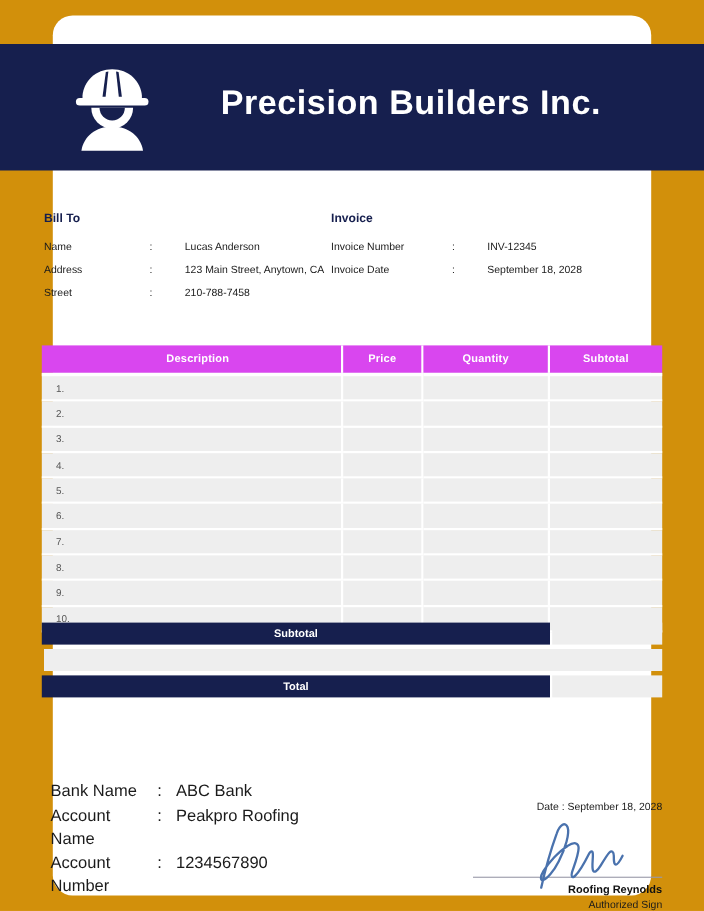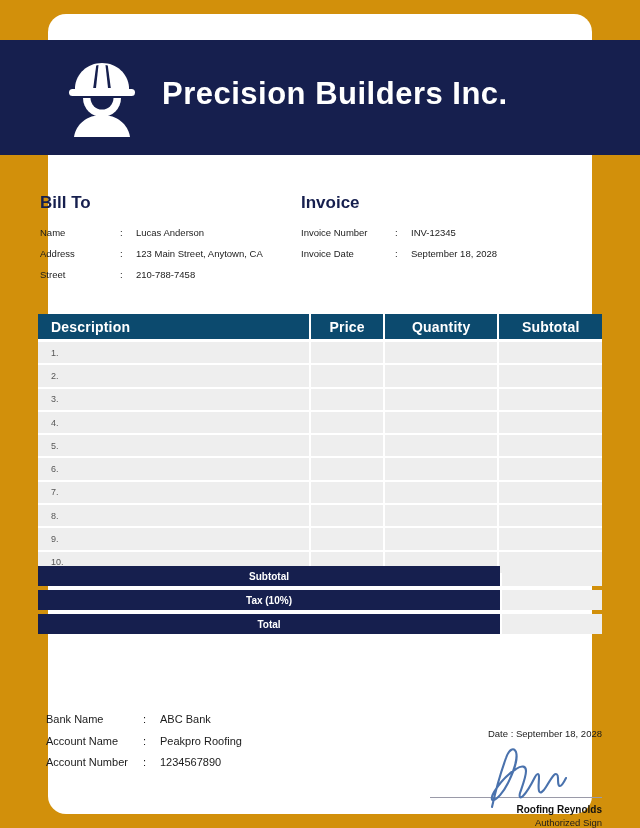--- a/index.html
+++ b/index.html
@@ -53,6 +53,7 @@
   .logo-wrap svg { display: block; }
   .header-text {
     flex: 1 1 auto;
+    text-align: center;
     padding-right: 55px;
   }
   .company-name {

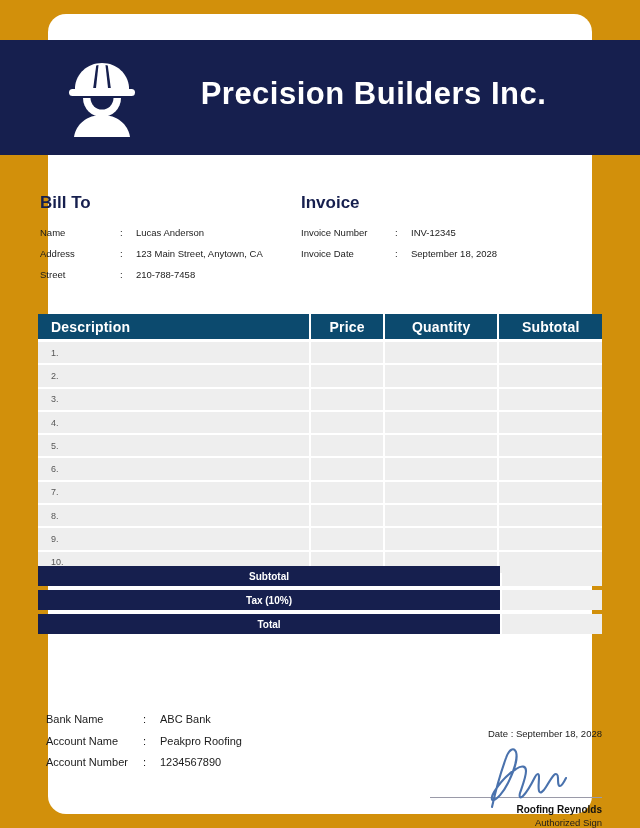--- a/index.html
+++ b/index.html
@@ -86,7 +86,7 @@
   .info-block.inv  { width: 270px; }
   .info-title {
     color: #161f4e;
-    font-size: 17px;
+    font-size: 11px;
     font-weight: bold;
     margin-bottom: 9px;
   }

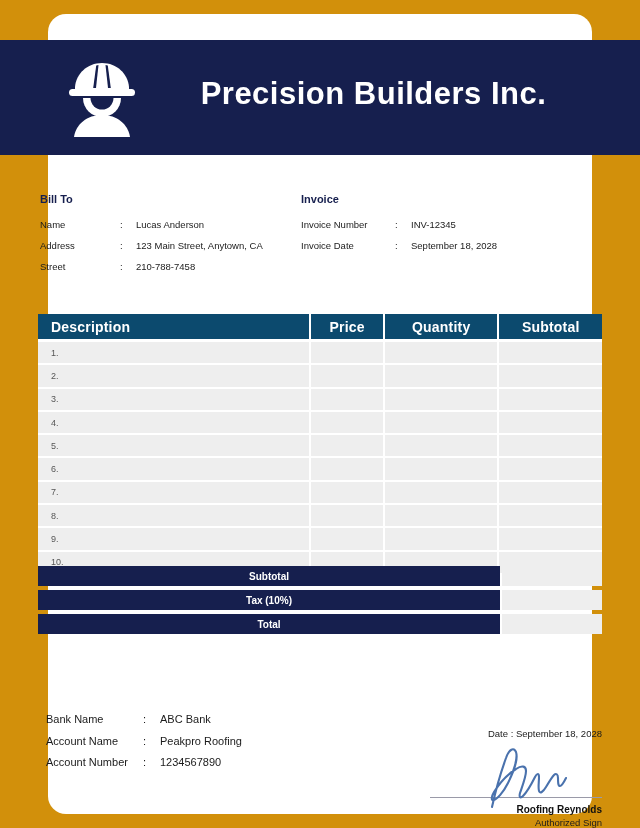--- a/index.html
+++ b/index.html
@@ -95,6 +95,7 @@
     font-size: 9.5px;
     color: #1b1b1b;
     line-height: 21px;
+    gap: 16px;
   }
   .info-label { width: 80px; flex: 0 0 auto; }
   .info-label.wide { width: 94px; }

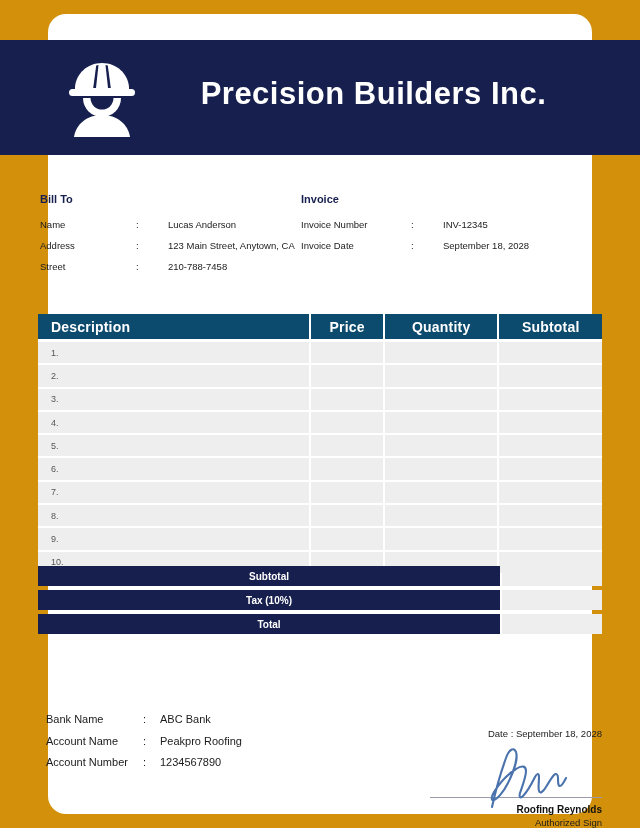--- a/index.html
+++ b/index.html
@@ -112,13 +112,14 @@
     border-spacing: 0;
   }
   .items-table th {
-    background: #0c4a6e;
+    background: #d946ef;
     color: #ffffff;
-    font-size: 14px;
+    font-size: 10px;
     font-weight: bold;
     height: 23px;
     letter-spacing: 0.2px;
     border-right: 2px solid #ffffff;
+    text-align: center;
   }
   .items-table th:last-child { border-right: none; }
   .items-table td {

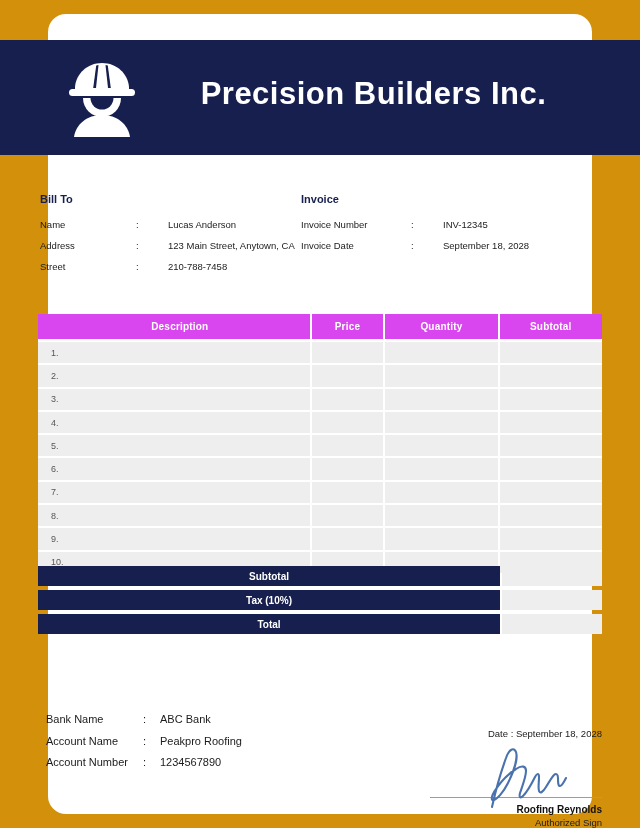--- a/index.html
+++ b/index.html
@@ -373,7 +373,6 @@
       <div class="total-value"></div>
     </div>
     <div class="total-row">
-      <div class="total-label">Tax (10%)</div>
       <div class="total-value"></div>
     </div>
     <div class="total-row">

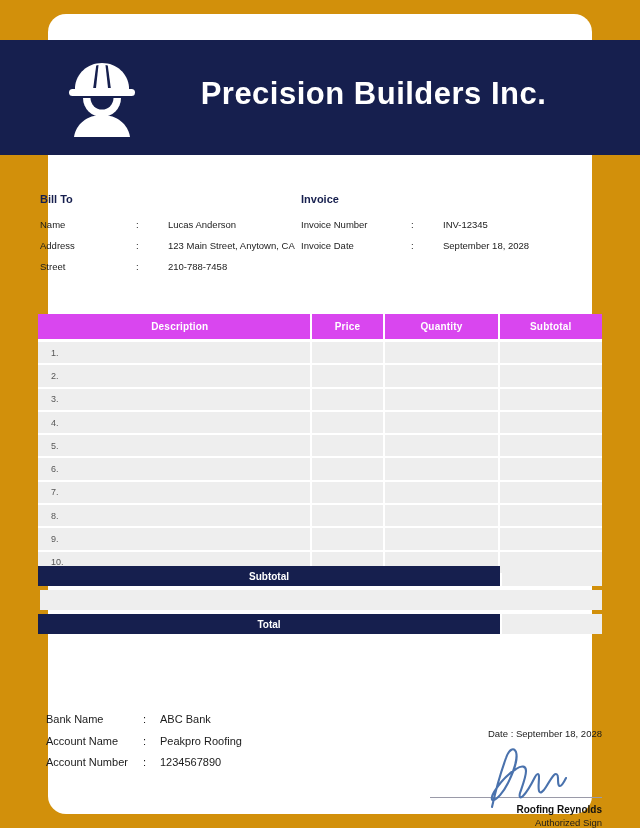--- a/index.html
+++ b/index.html
@@ -181,7 +181,7 @@
   }
   .payment-row {
     display: flex;
-    font-size: 11px;
+    font-size: 15px;
     color: #1b1b1b;
     line-height: 21.5px;
   }

